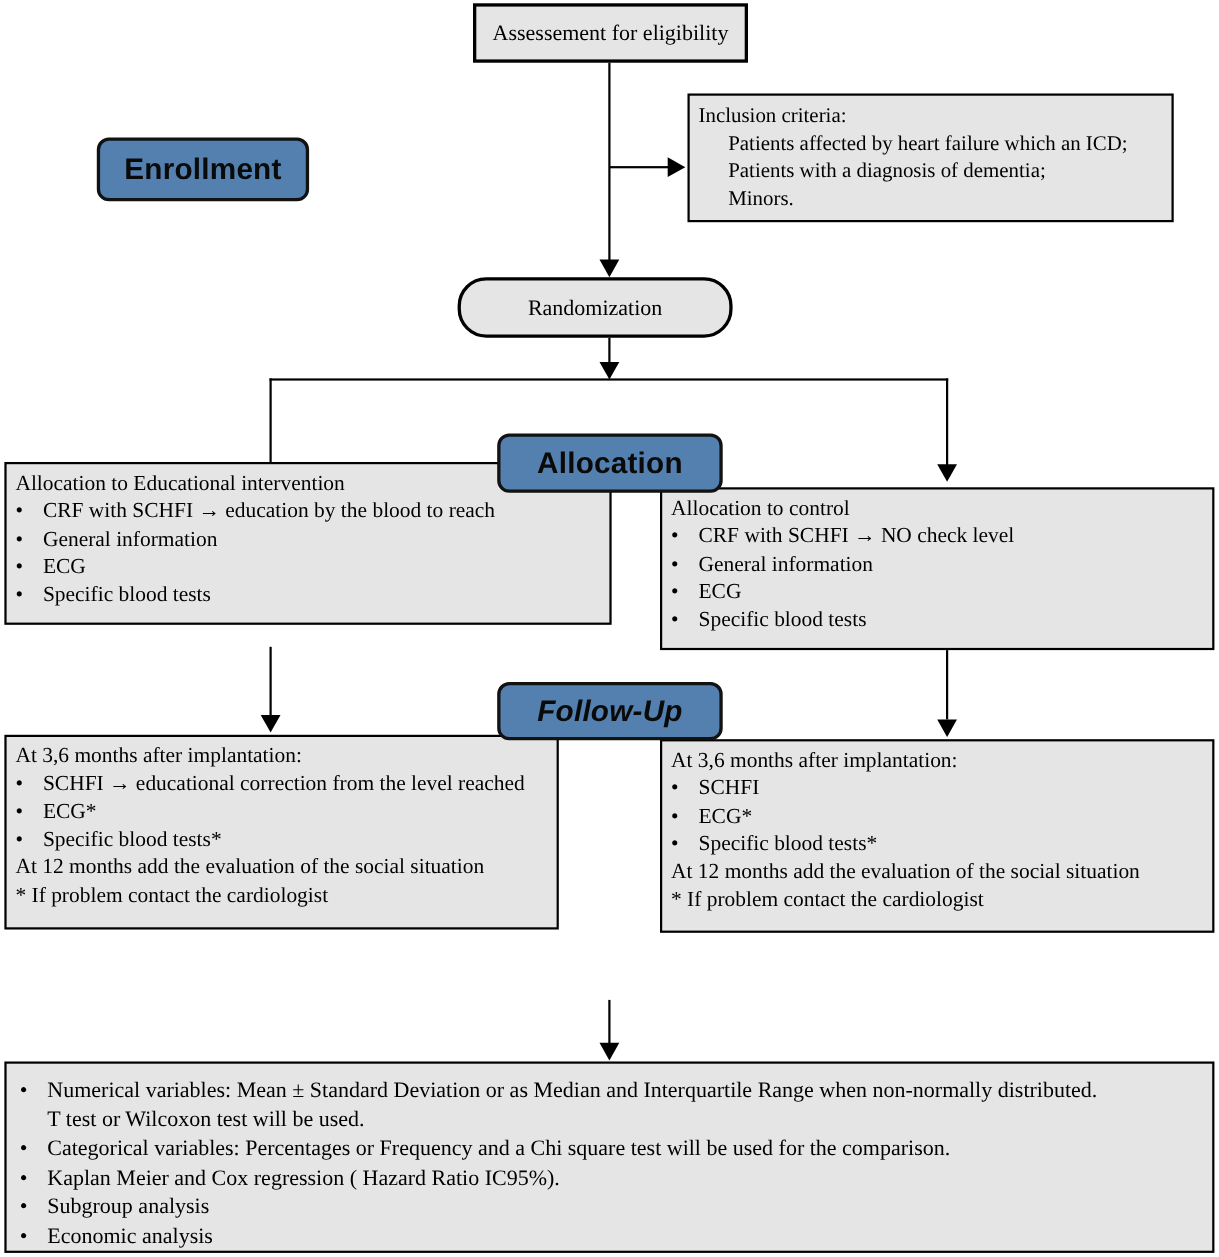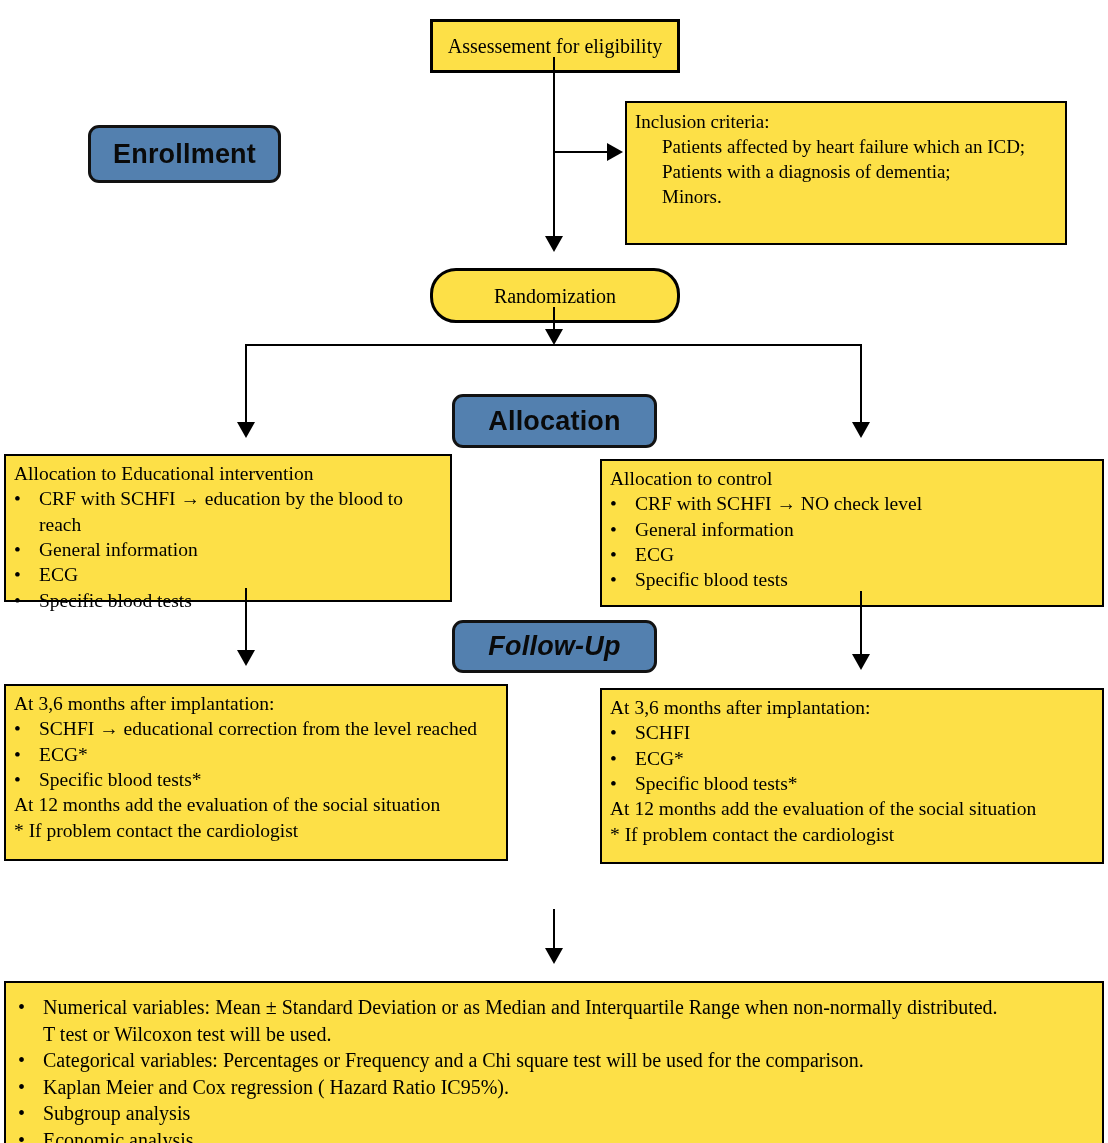--- a/index.html
+++ b/index.html
@@ -9,8 +9,8 @@
     overflow:hidden;
   }
   .box {
-    position:absolute; box-sizing:border-box; background:#fde047;
-    border:2px solid #000; font-size:19.5px; line-height:1.3;margin-top:16px;
+    position:absolute; box-sizing:border-box; background:#e5e5e5;
+    border:2px solid #000; font-size:19.5px; line-height:1.3;
   }
   .cbox { display:flex; align-items:center; justify-content:center; text-align:center; }
   .thick { border-width:3px; }

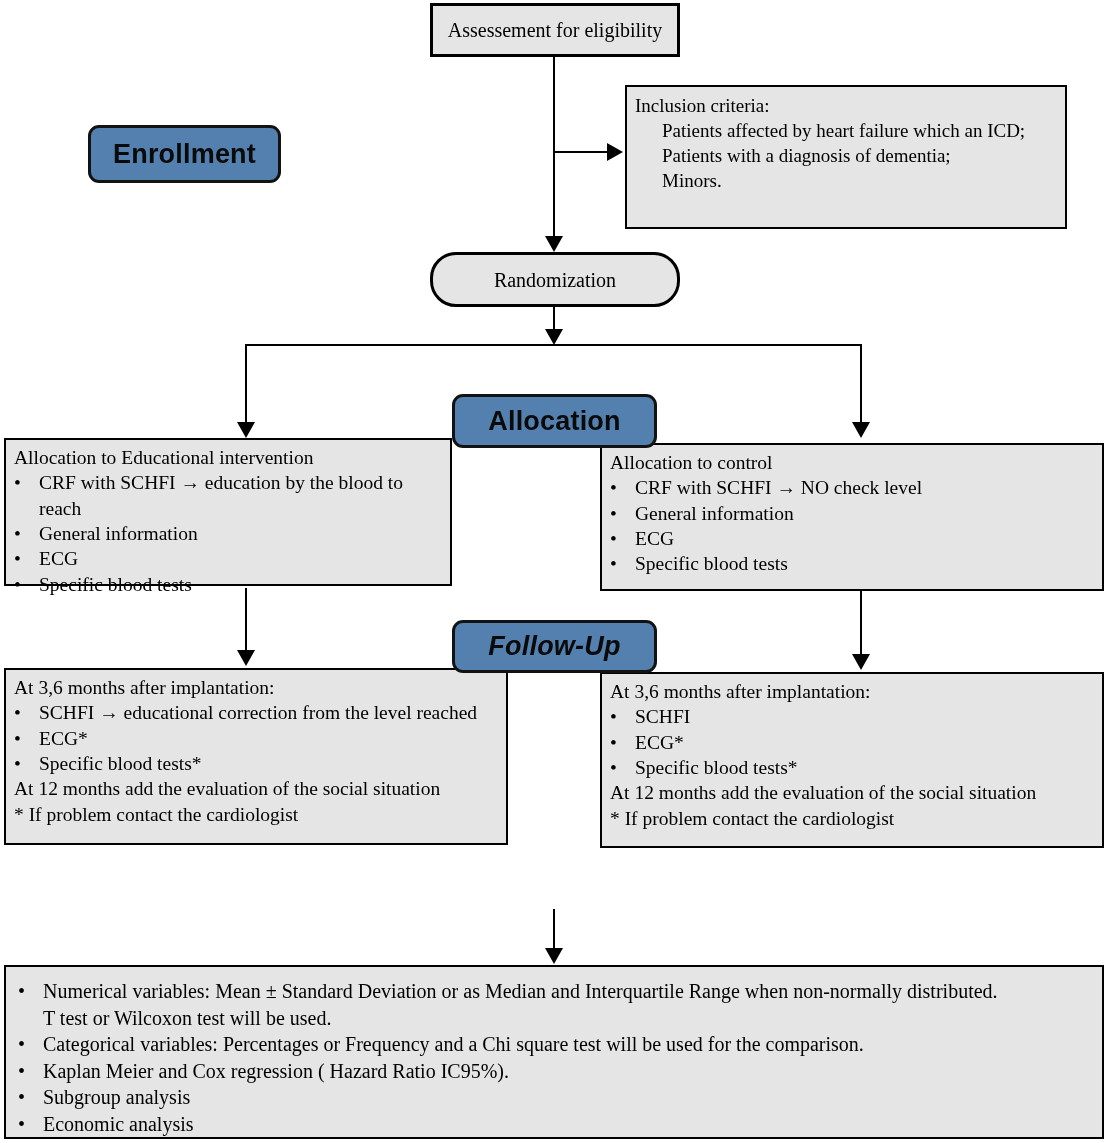--- a/index.html
+++ b/index.html
@@ -59,7 +59,7 @@
     <span>Enrollment</span>
   </div>
 
-  <div class="box criteria" style="left:625px; top:85px; width:442px; height:144px;">
+  <div class="box criteria" style="left:625px; top:85px; width:442px; height:117px;">
     <div class="line">
         <span>Inclusion criteria:</span>
       </div>

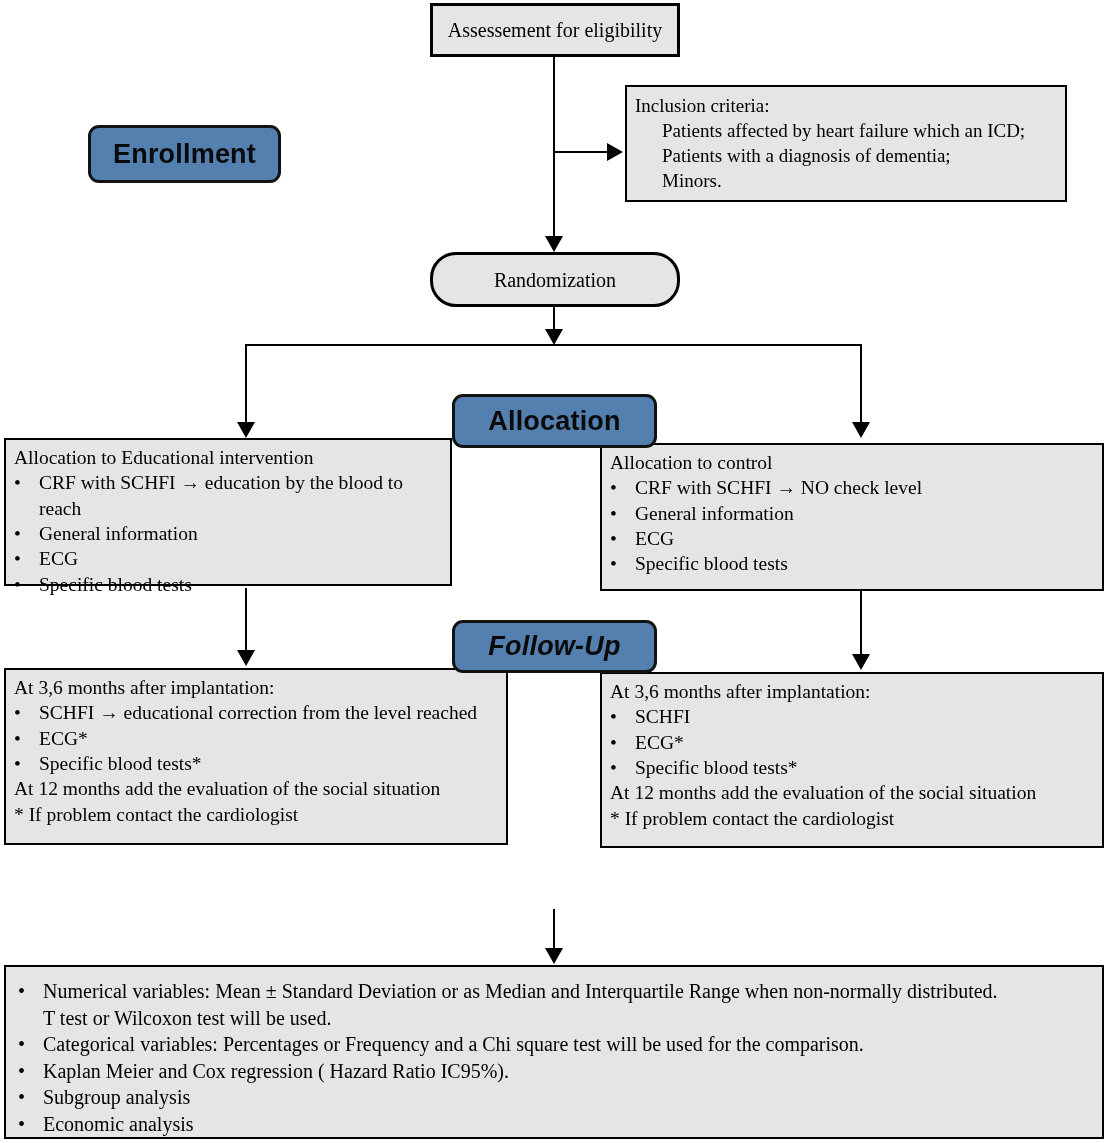--- a/index.html
+++ b/index.html
@@ -74,7 +74,7 @@
       </div>
   </div>
 
-  <div class="box cbox thick" style="left:430px; top:252px; width:250px; height:55px; font-size:20px;border-radius:26px;">
+  <div class="box cbox thick" style="left:416px; top:252px; width:250px; height:55px; font-size:20px;border-radius:26px;">
     <span>Randomization</span>
   </div>
 

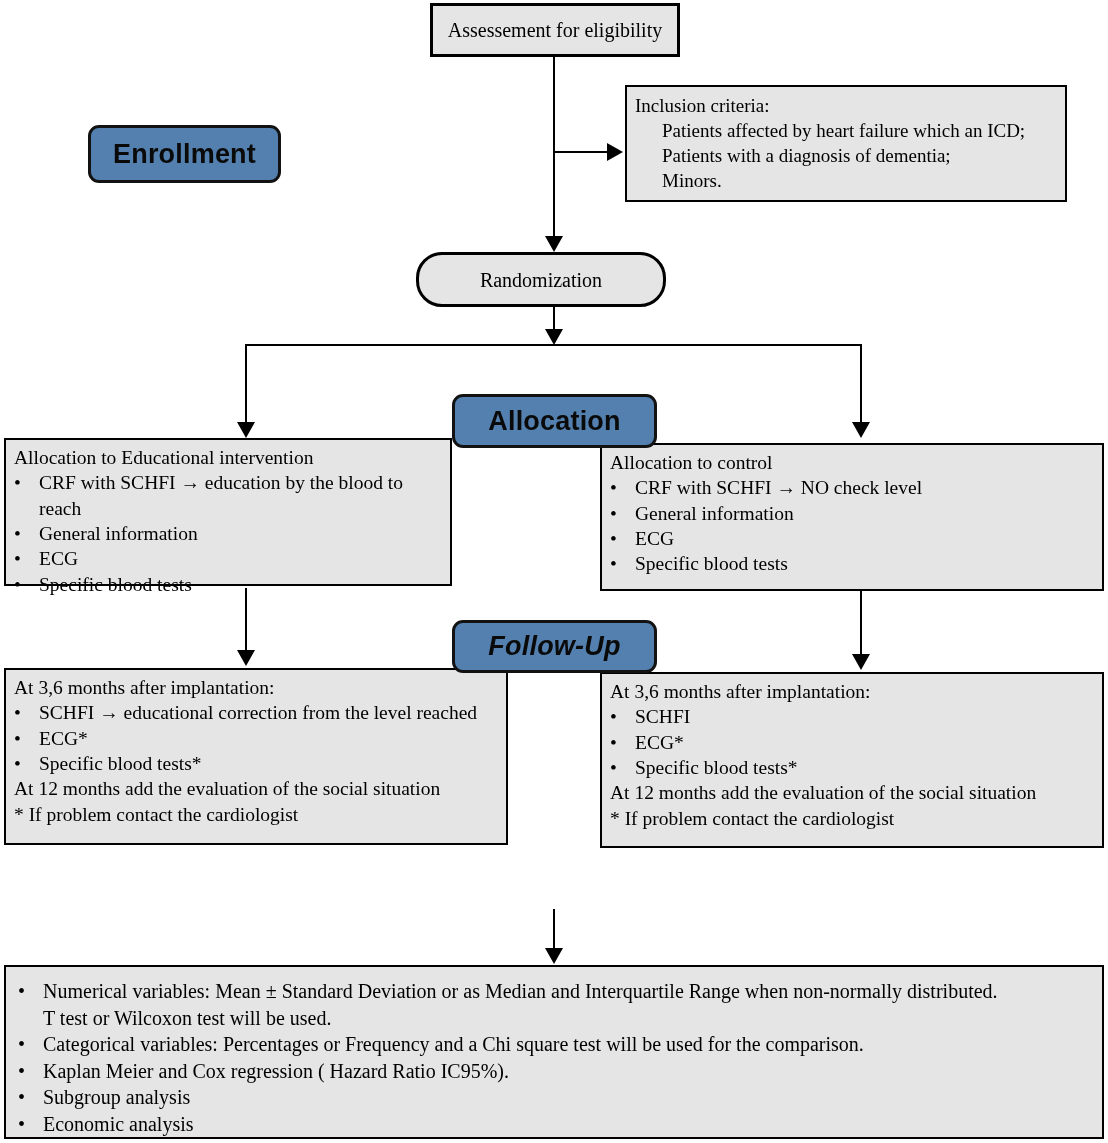--- a/index.html
+++ b/index.html
@@ -92,7 +92,7 @@
     <span>Allocation</span>
   </div>
 
-  <div class="box pad" style="left:4px; top:438px; width:448px; height:148px;font-family:Liberation Serif, serif;">
+  <div class="box pad" style="left:4px; top:420px; width:552px; height:148px;font-family:Liberation Serif, serif;">
     <div class="line">
         <span>Allocation to Educational intervention</span>
       </div>

